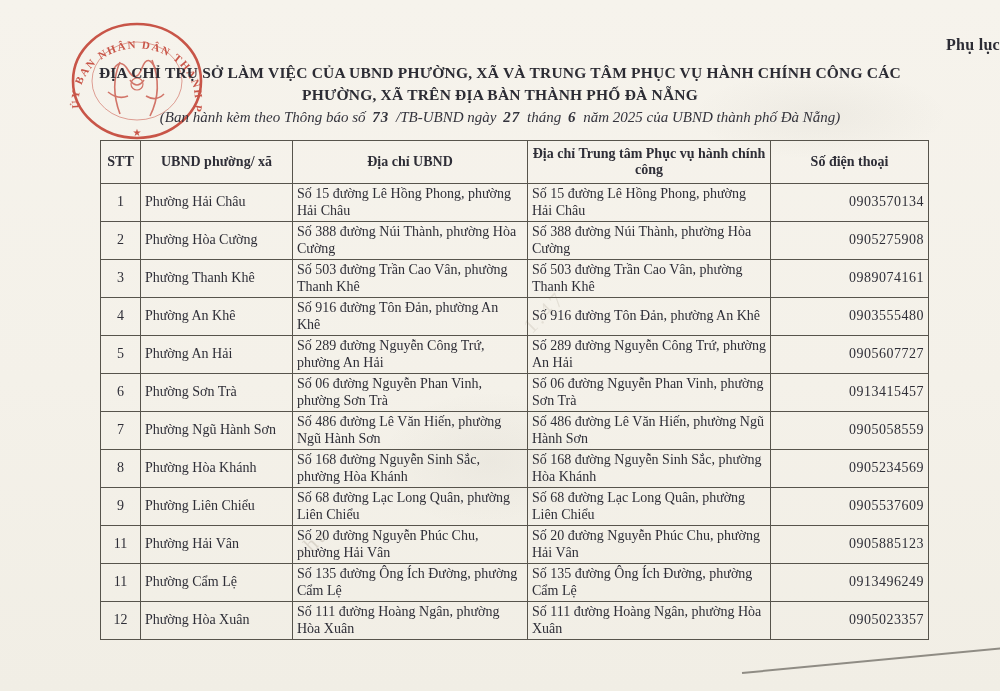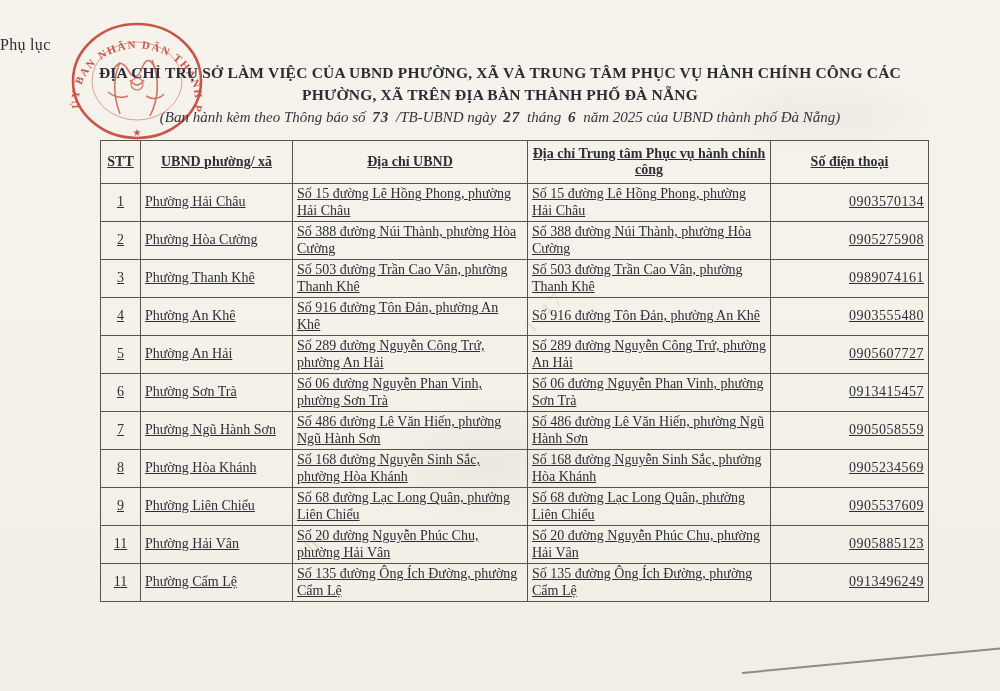--- a/index.html
+++ b/index.html
@@ -17,7 +17,7 @@
   
   .appendix{
     position:absolute;top:36px;left:0;width:100%;
-    text-align:left;font-weight:normal;font-size:16px;letter-spacing:.3px;
+    text-align:right;font-weight:bold;font-size:16px;letter-spacing:.3px;
   }
   .title{
     position:absolute;top:62px;left:55px;right:55px;

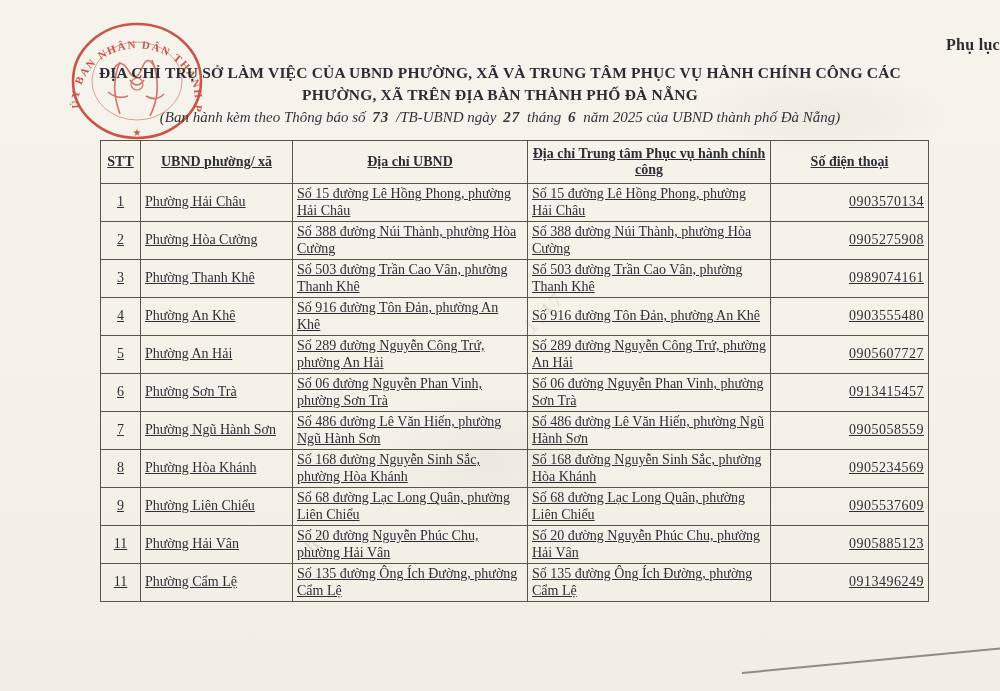--- a/index.html
+++ b/index.html
@@ -38,7 +38,7 @@
   table.addr{
     position:absolute;left:100px;top:140px;width:828px;
     border-collapse:collapse;table-layout:fixed;
-    font-size:14px;color:#2e2e37;text-decoration:underline;
+    font-size:14px;color:#2e2e37;
   }
   table.addr th,table.addr td{
     border:1px solid #57544c;

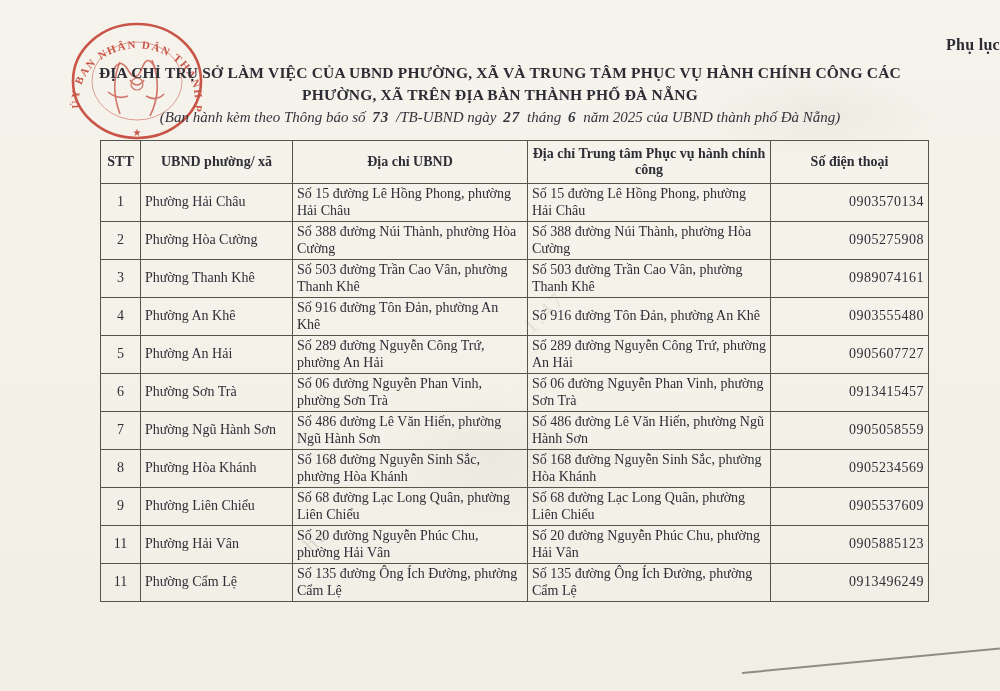--- a/index.html
+++ b/index.html
@@ -209,6 +209,13 @@
         <td class="c-addr">Số 135 đường Ông Ích Đường, phường Cẩm Lệ</td>
         <td class="c-phone">0913496249</td>
       </tr>
+      <tr>
+        <td class="c-stt">12</td>
+        <td class="c-ward">Phường Hòa Xuân</td>
+        <td class="c-addr">Số 111 đường Hoàng Ngân, phường Hòa Xuân</td>
+        <td class="c-addr">Số 111 đường Hoàng Ngân, phường Hòa Xuân</td>
+        <td class="c-phone">0905023357</td>
+      </tr>
     </tbody>
   </table>
 

